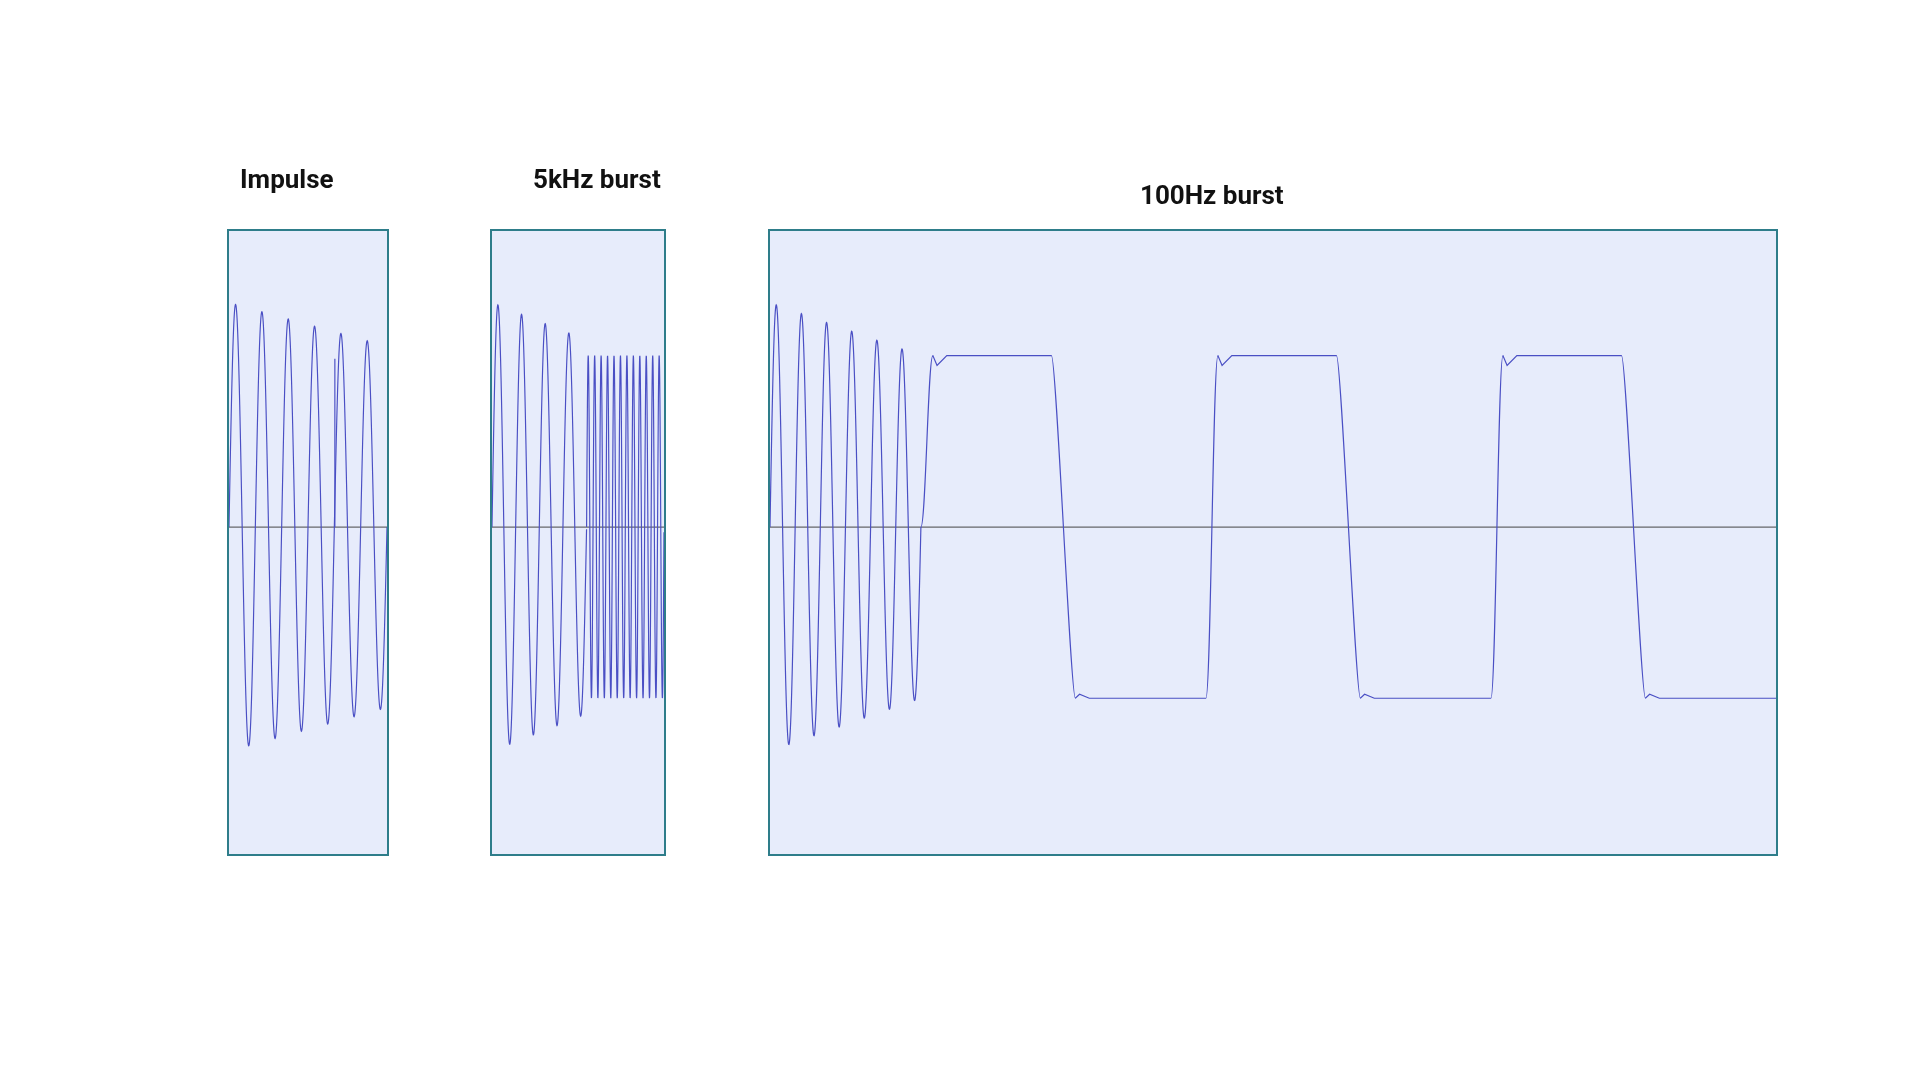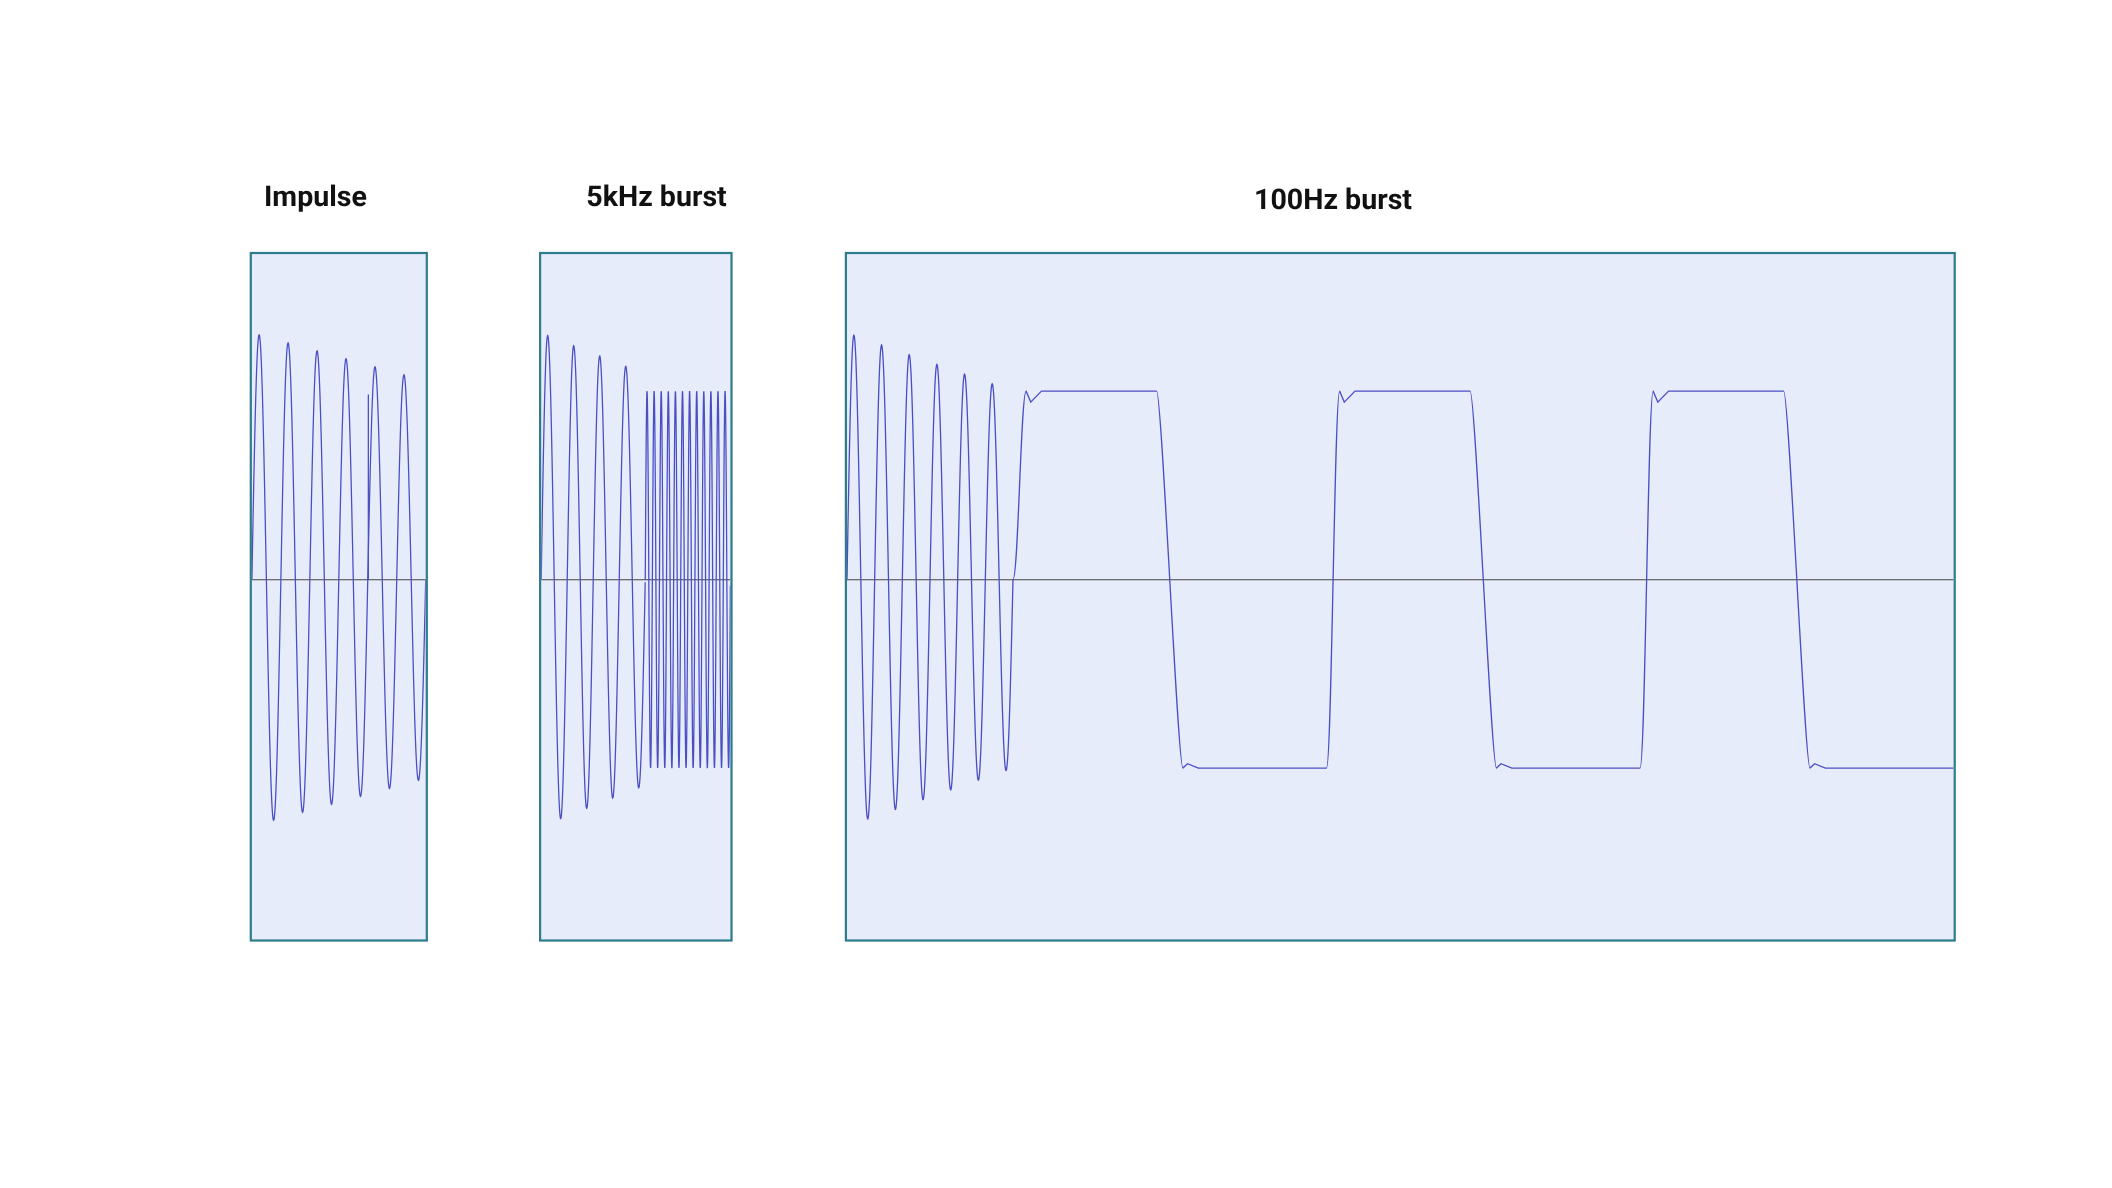--- a/index.html
+++ b/index.html
@@ -57,7 +57,7 @@
 
   <div class="panel-title" style="left:505px; top:164px; width:auto;margin-left:28px;">5kHz burst</div>
 
-  <div class="panel-title" style="left:1140px; top:167px; width:auto;">100Hz burst</div>
+  <div class="panel-title" style="left:1140px; top:180px; width:auto;">100Hz burst</div>
 
   <div class="panel" style="left:227px; top:229px; width:162px; height:627px;">
     <svg viewBox="0 0 162 627" preserveAspectRatio="none">

